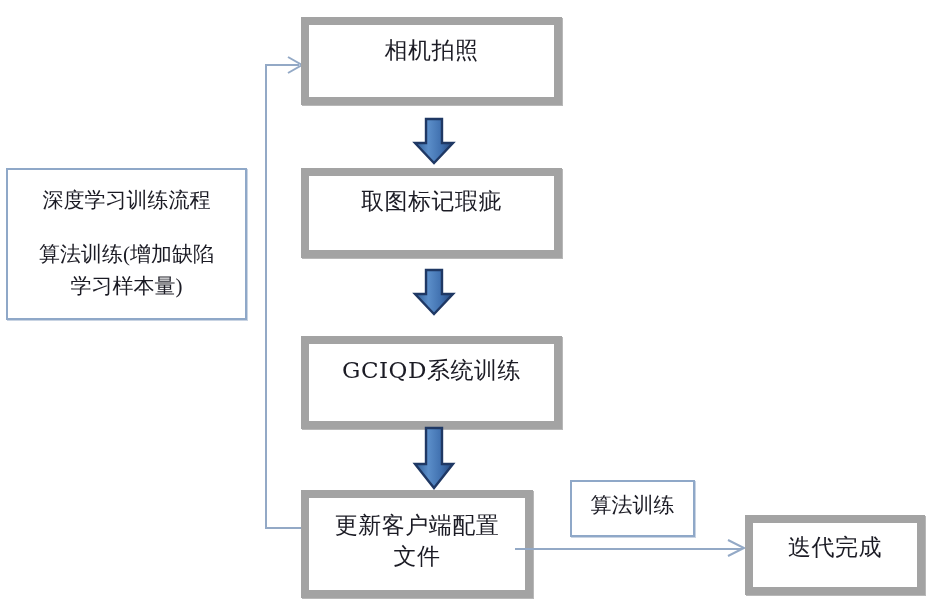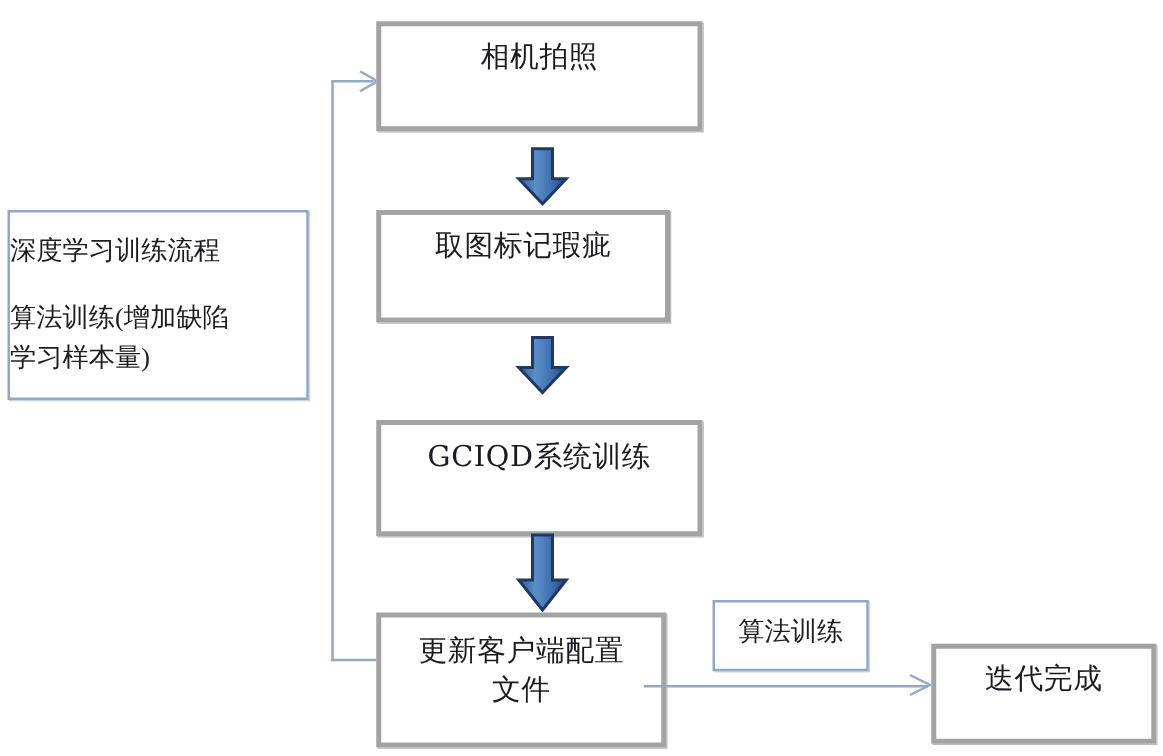--- a/index.html
+++ b/index.html
@@ -23,7 +23,7 @@
     position: absolute;
     box-sizing: border-box;
     background: #ffffff;
-    border: 4px solid #a3a3a3;
+    border: 8px solid #a3a3a3;
     box-shadow: 1px 1px 0 0 #b8b8b8;
   }
   .node-box .node-label {

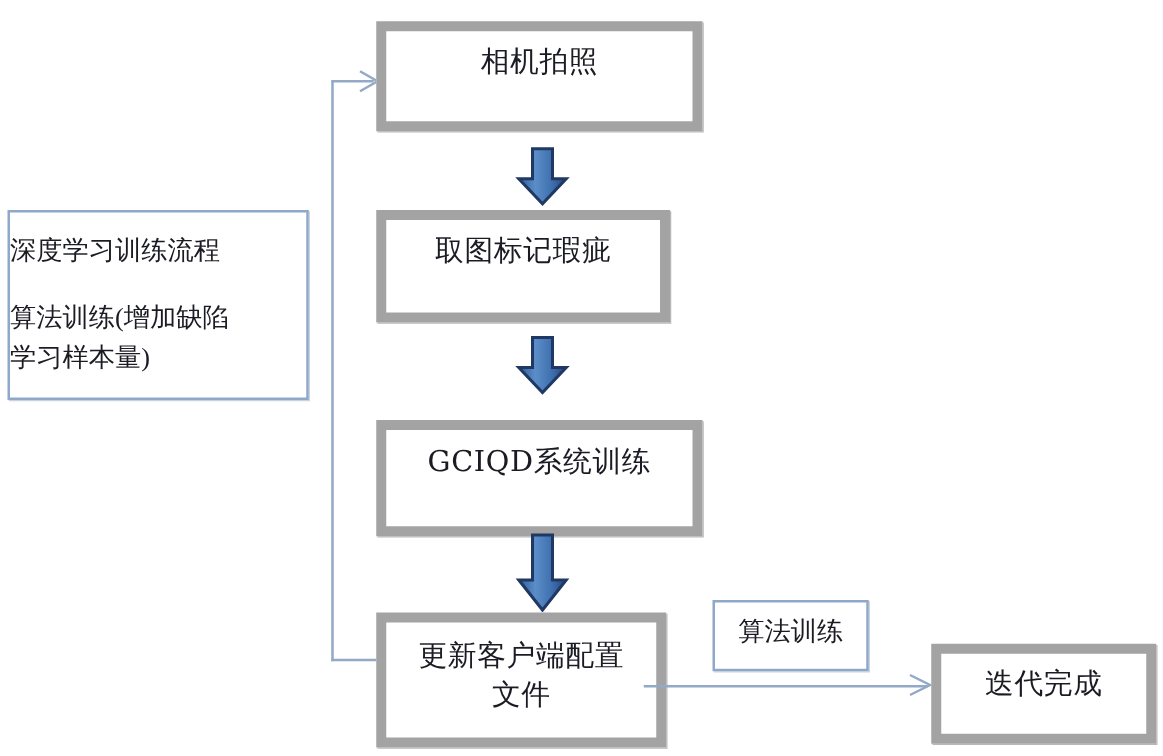--- a/index.html
+++ b/index.html
@@ -62,6 +62,7 @@
     position: absolute;
     left: 0;
     right: 0;
+    text-align: center;
     color: #1b1b24;
     font-size: 21px;
     line-height: 32px;

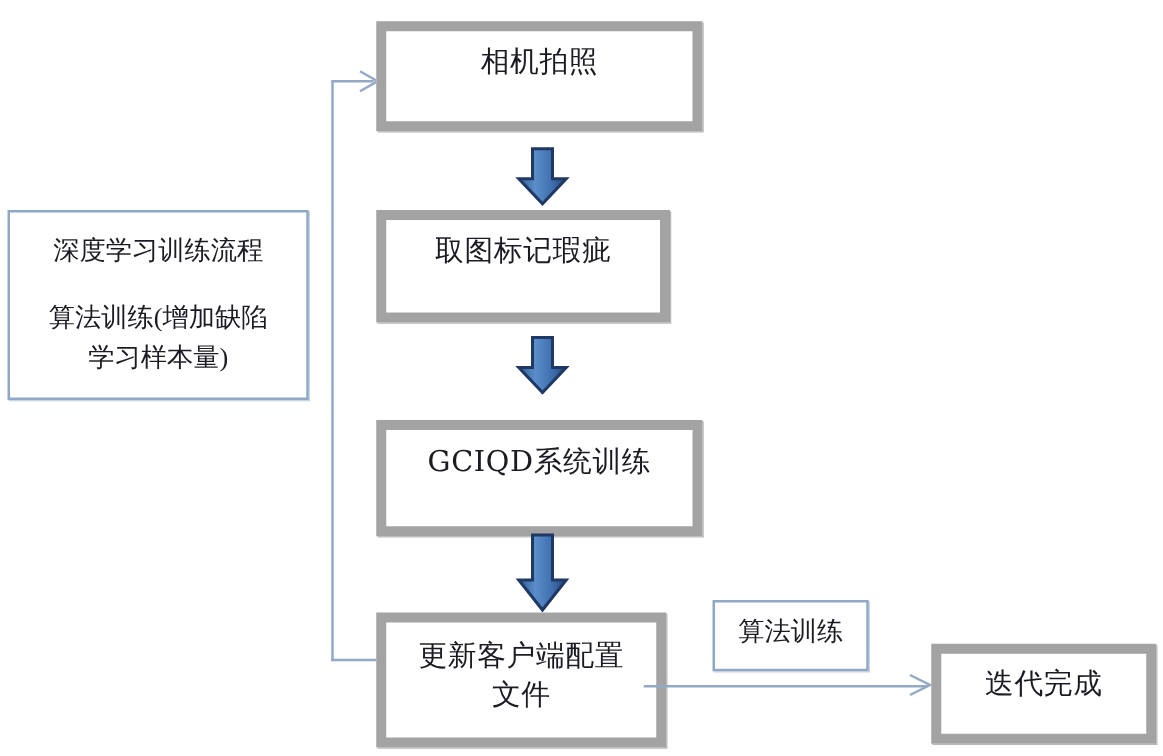--- a/index.html
+++ b/index.html
@@ -130,7 +130,7 @@
     </svg>
   </div>
 
-  <div class="node-box" id="node-mark" style="left:301px; top:168px; width:235px; height:90px;">
+  <div class="node-box" id="node-mark" style="left:301px; top:168px; width:261px; height:90px;">
     <div class="node-label" style="top:10px;">取图标记瑕疵</div>
   </div>
 

